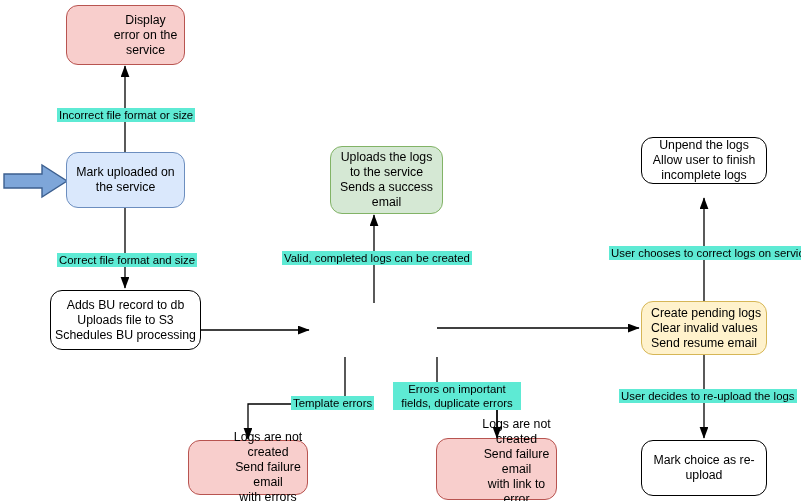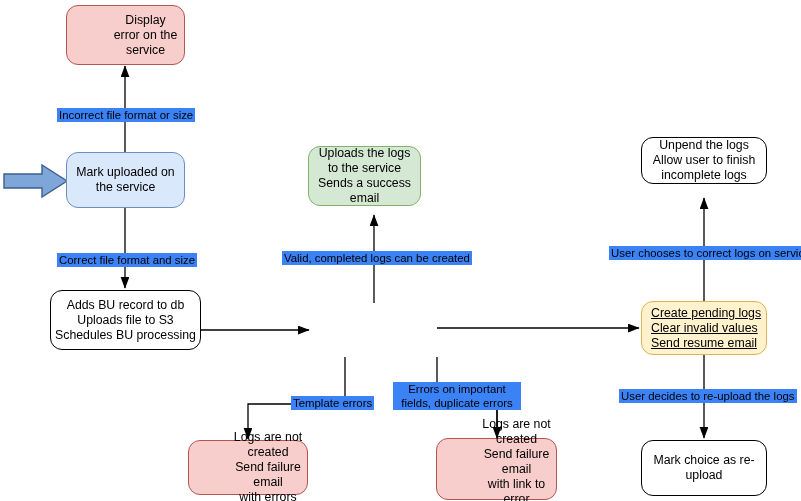--- a/index.html
+++ b/index.html
@@ -18,7 +18,7 @@
   .n-yellow{background:#fff2cc;border-color:#d6b656;text-align:left;text-decoration:underline;}
   .n-yellow span{text-align:left;padding-left:9px;}
   .edge-label{position:absolute;font-size:11.4px;line-height:14px;color:#000;
-              background:#3b82f6;white-space:nowrap;z-index:4;text-align:center;
+              background:#5eead4;white-space:nowrap;z-index:4;text-align:center;
               padding:0 2px;}
   .edge-label.two{white-space:normal;}
   .blockarrow{position:absolute;z-index:3;}

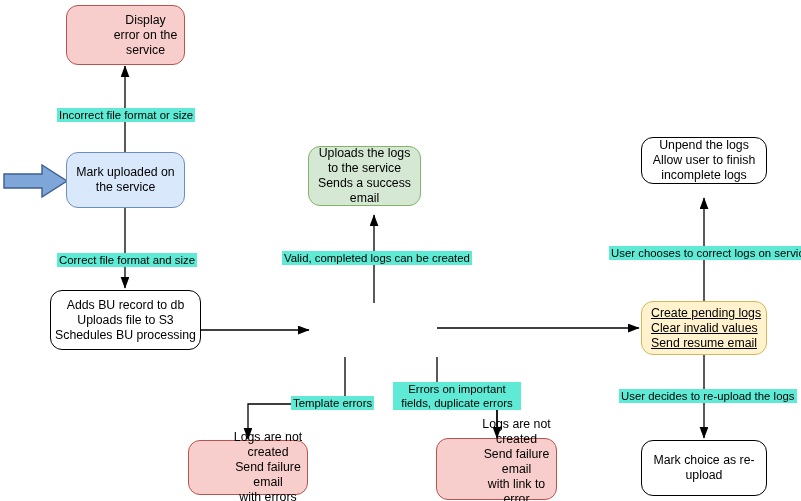--- a/index.html
+++ b/index.html
@@ -75,7 +75,7 @@
 Schedules BU processing</span>
   </div>
 
-  <div class="node n-green" style="left:308px;top:146px;width:113px;height:60px">
+  <div class="node n-green" style="left:330px;top:146px;width:113px;height:68px">
     <span style="white-space:pre-line">Uploads the logs to the service
 Sends a success email</span>
   </div>

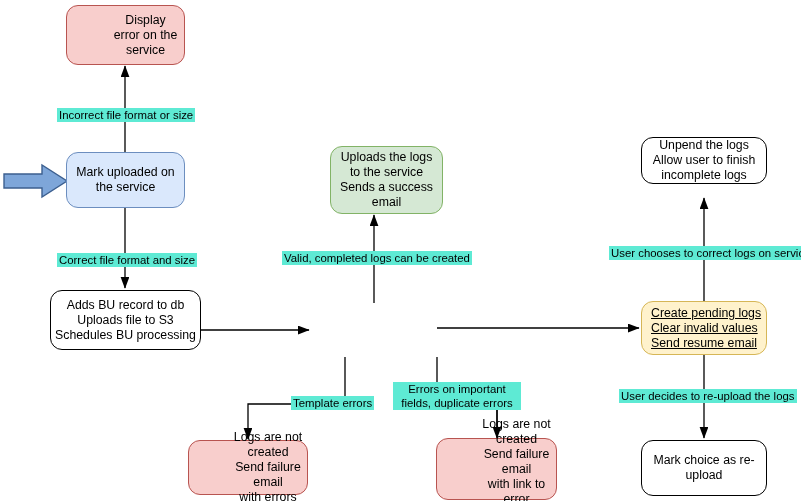--- a/index.html
+++ b/index.html
@@ -15,7 +15,7 @@
   .n-pink{background:#f8cecc;border-color:#b85450;padding-left:40px;}
   .n-blue{background:#dae8fc;border-color:#6c8ebf;}
   .n-green{background:#d5e8d4;border-color:#82b366;}
-  .n-yellow{background:#fff2cc;border-color:#d6b656;text-align:left;text-decoration:underline;}
+  .n-yellow{background:#fff2cc;border-color:#d6b656;text-align:left;}
   .n-yellow span{text-align:left;padding-left:9px;}
   .edge-label{position:absolute;font-size:11.4px;line-height:14px;color:#000;
               background:#5eead4;white-space:nowrap;z-index:4;text-align:center;

